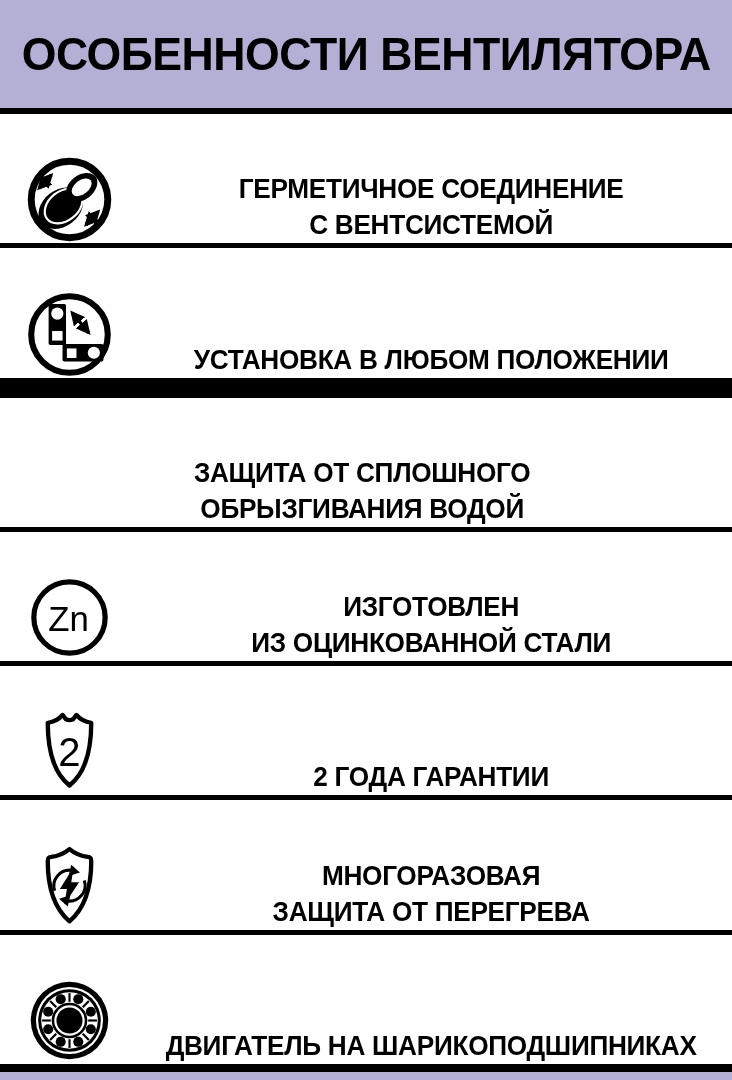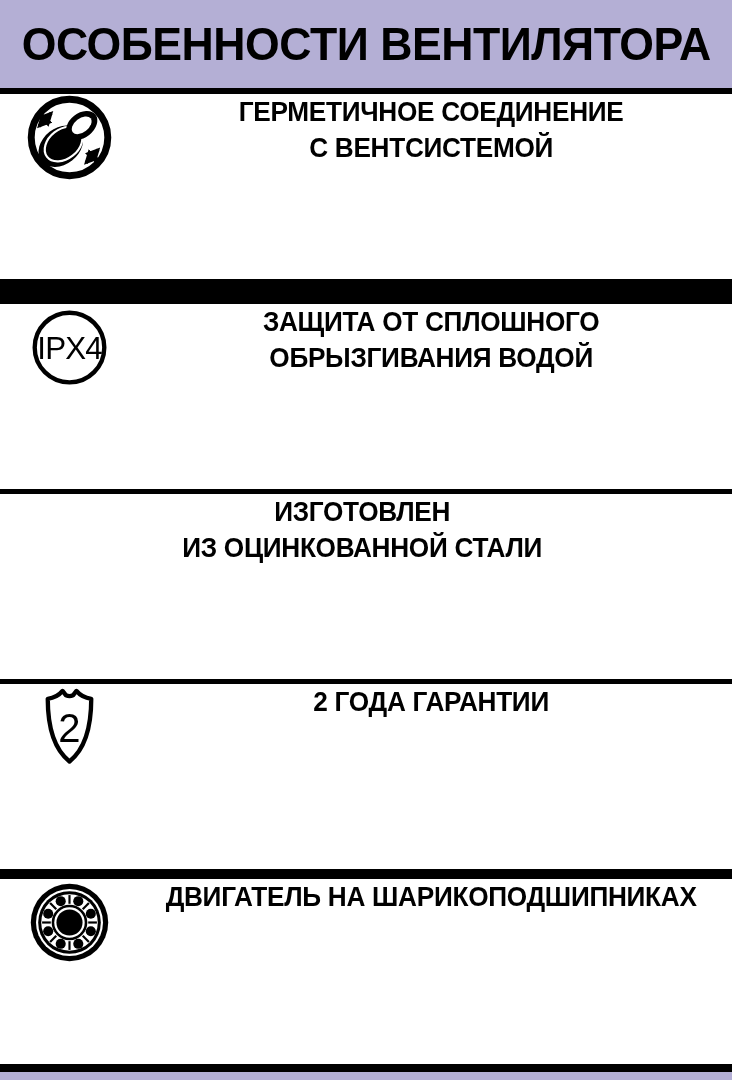--- a/index.html
+++ b/index.html
@@ -9,7 +9,7 @@
     color:#000;overflow:hidden;display:flex;flex-direction:column;
   }
   .header{
-    height:88px;background:var(--accent,#b4afd5);
+    height:108px;background:var(--accent,#b4afd5);
     display:flex;align-items:center;justify-content:center;flex:0 0 auto;
   }
   .header .title{

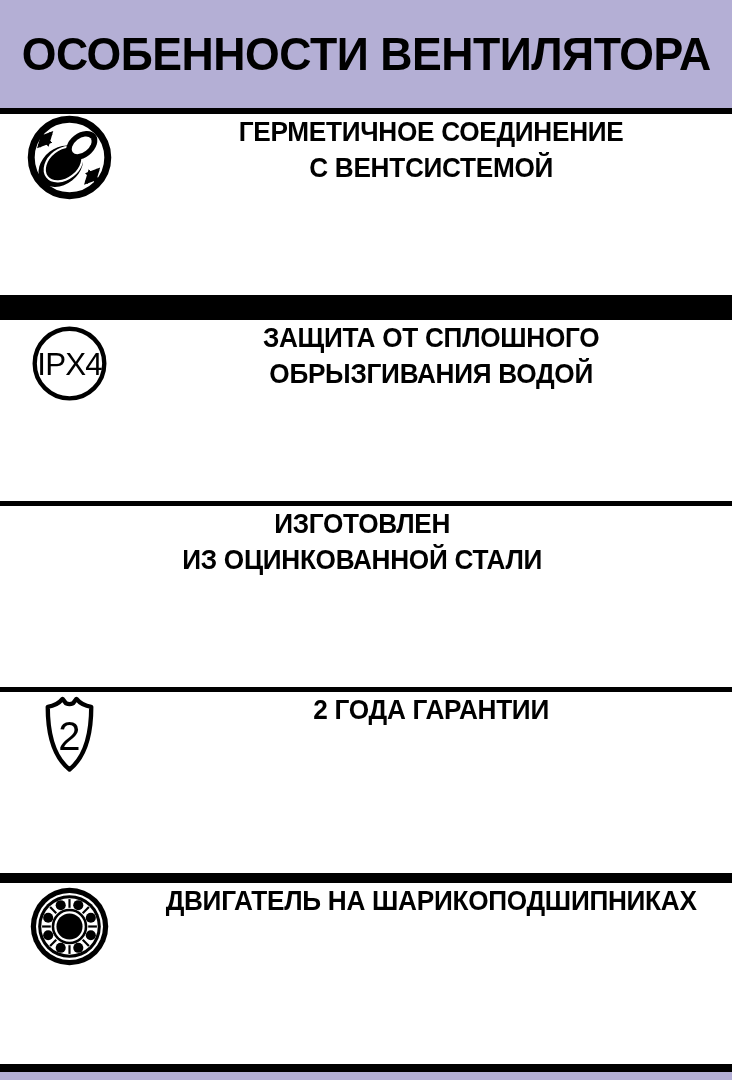--- a/index.html
+++ b/index.html
@@ -20,7 +20,7 @@
   .divider.thick{height:6px;}
   .divider.bottom{height:8px;}
   .features{flex:1 1 auto;display:flex;flex-direction:column;}
-  .row{flex:1 1 0;display:flex;align-items:flex-start;}
+  .row{flex:1 1 0;display:flex;align-items:flex-end;}
   .icon-slot{flex:0 0 138px;display:flex;align-items:center;justify-content:center;}
   .icon-slot svg{width:87px;height:87px;display:block;}
   .feature-text{

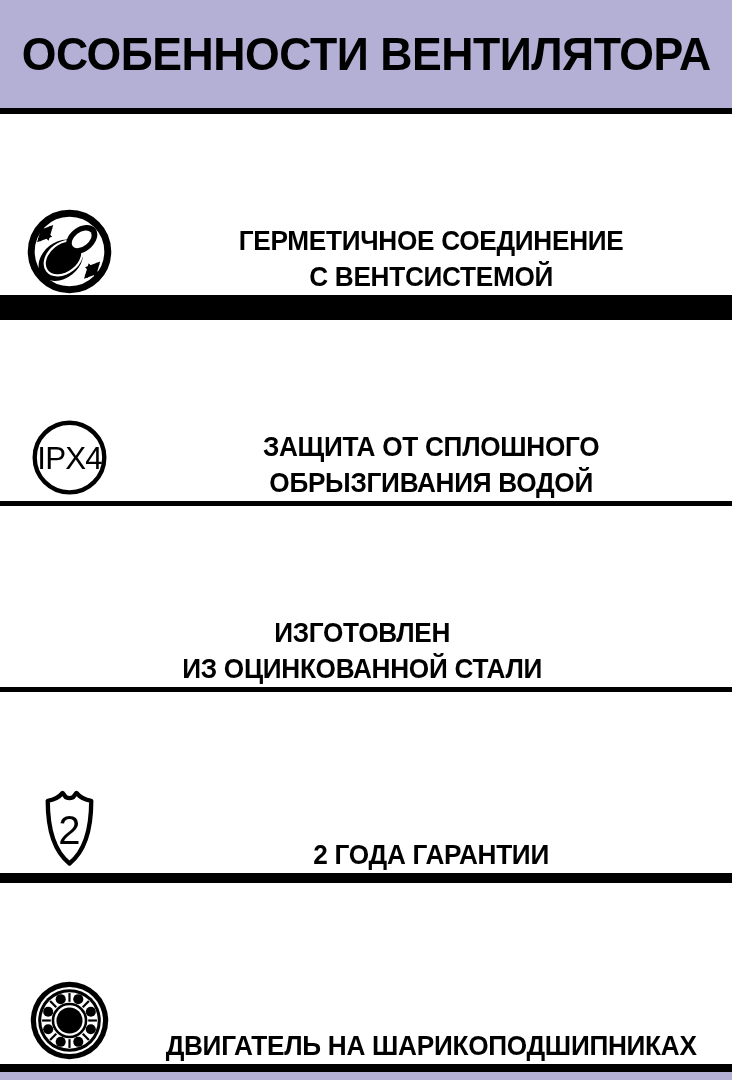--- a/index.html
+++ b/index.html
@@ -70,6 +70,23 @@
       </div>
   </div>
 <div class="divider"></div>
+  <div class="row">
+    <div class="icon-slot">
+        <svg viewBox="0 0 100 100">
+    <circle cx="50" cy="50" r="44" fill="#fff" stroke="#000" stroke-width="7"></circle>
+    <rect x="26" y="15" width="20" height="47" rx="2" fill="#000"></rect>
+    <circle cx="36" cy="26" r="7" fill="#fff"></circle>
+    <rect x="30" y="46" width="12" height="11" fill="#fff"></rect>
+    <rect x="42" y="61" width="47" height="20" rx="2" fill="#000"></rect>
+    <rect x="47" y="66" width="11" height="11" fill="#fff"></rect>
+    <circle cx="78" cy="71" r="7" fill="#fff"></circle>
+    <line x1="53" y1="25" x2="72" y2="48" stroke="#000" stroke-width="4" marker-start="url(#ah)" marker-end="url(#ah)"></line>
+  </svg>
+      </div>
+    <div class="feature-text">
+        <div class="tline">УСТАНОВКА В ЛЮБОМ ПОЛОЖЕНИИ</div>
+      </div>
+  </div>
 <div class="divider"></div>
 <div class="divider"></div>
 <div class="divider"></div>

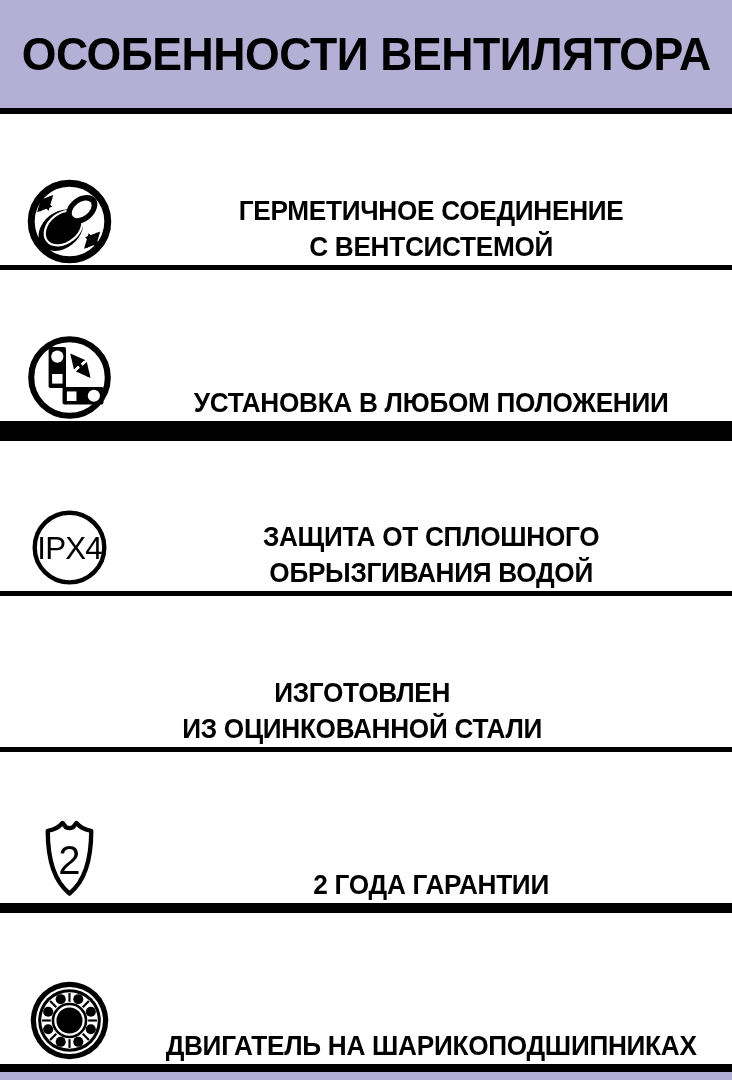--- a/index.html
+++ b/index.html
@@ -92,12 +92,6 @@
 <div class="divider"></div>
 <div class="divider"></div>
   <div class="row">
-    <div class="icon-slot">
-        <svg viewBox="0 0 100 100">
-    <circle cx="50" cy="50" r="40" fill="#fff" stroke="#000" stroke-width="5"></circle>
-    <text class="icon-label" x="50" y="51" font-size="36" letter-spacing="-1" text-anchor="middle" dominant-baseline="central" fill="#000">IPX4</text>
-  </svg>
-      </div>
     <div class="feature-text">
         <div class="tline">ЗАЩИТА ОТ СПЛОШНОГО</div>
         <div class="tline">ОБРЫЗГИВАНИЯ ВОДОЙ</div>

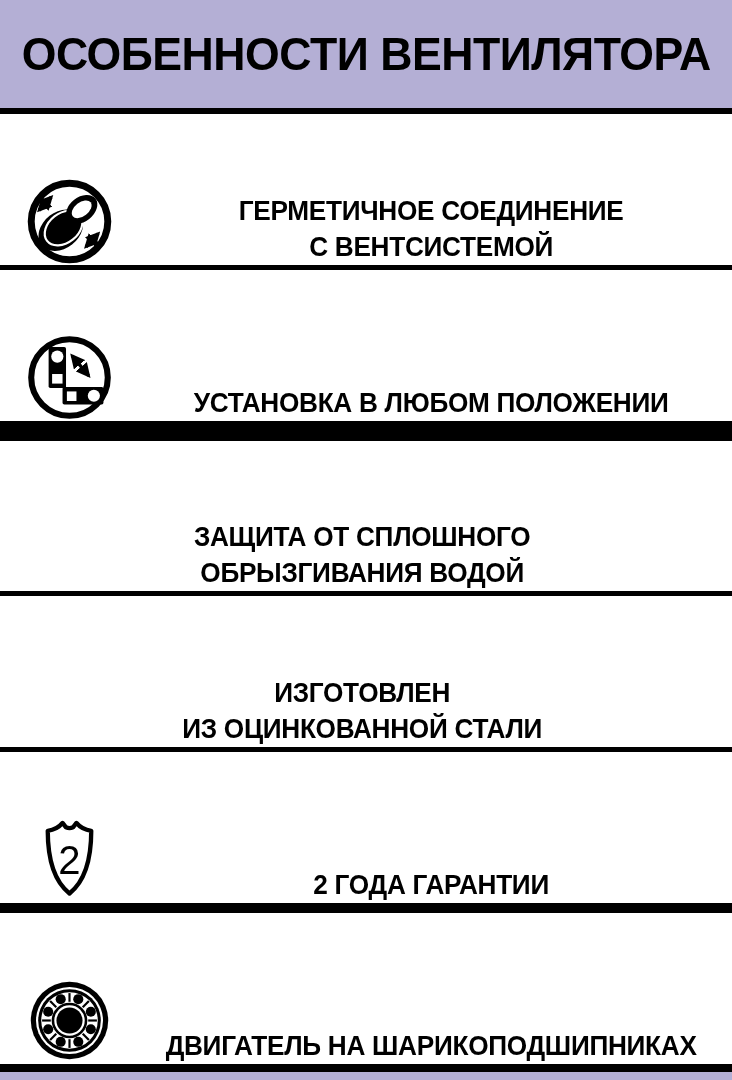--- a/index.html
+++ b/index.html
@@ -99,6 +99,12 @@
   </div>
 <div class="divider"></div>
   <div class="row">
+    <div class="icon-slot">
+        <svg viewBox="0 0 100 100">
+    <circle cx="50" cy="50" r="41" fill="#fff" stroke="#000" stroke-width="6"></circle>
+    <text class="icon-label" x="49" y="51" font-size="40" text-anchor="middle" dominant-baseline="central" fill="#000">Zn</text>
+  </svg>
+      </div>
     <div class="feature-text">
         <div class="tline">ИЗГОТОВЛЕН</div>
         <div class="tline">ИЗ ОЦИНКОВАННОЙ СТАЛИ</div>

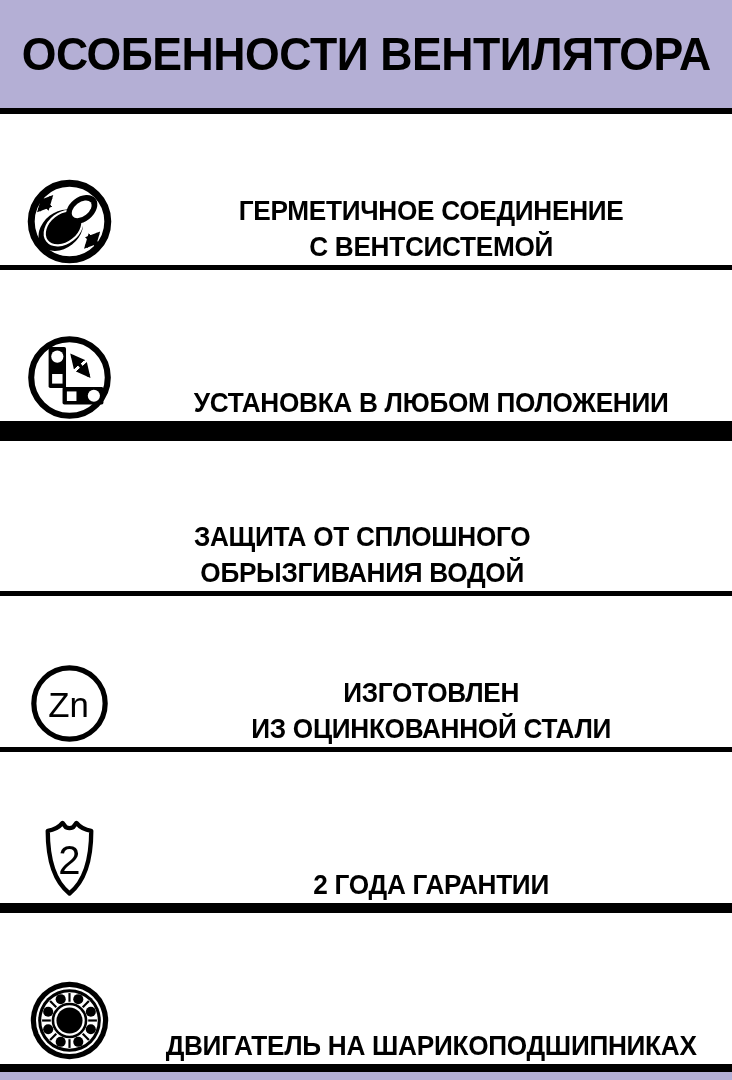--- a/index.html
+++ b/index.html
@@ -123,6 +123,22 @@
       </div>
   </div>
 <div class="divider"></div>
+  <div class="row">
+    <div class="icon-slot">
+        <svg viewBox="0 0 100 100">
+    <path d="M50,7 C56,12 63,15 71,16 C74,16 75,17 75,21 C75,47 69,74 50,90 C31,74 25,47 25,21 C25,17 26,16 29,16 C37,15 44,12 50,7 Z" fill="#fff" stroke="#000" stroke-width="5" stroke-linejoin="round"></path>
+    <path d="M33,55 A18,18 0 0 1 53,31.5" fill="none" stroke="#000" stroke-width="3.5"></path>
+    <polygon points="52,25 62,34 49,38" fill="#000"></polygon>
+    <path d="M67,43 A18,18 0 0 1 47,66.5" fill="none" stroke="#000" stroke-width="3.5"></path>
+    <polygon points="48,73 38,64 51,60" fill="#000"></polygon>
+    <polygon points="55,27 39,53 47,53 44,71 61,45 52,45" fill="#000"></polygon>
+  </svg>
+      </div>
+    <div class="feature-text">
+        <div class="tline">МНОГОРАЗОВАЯ</div>
+        <div class="tline">ЗАЩИТА ОТ ПЕРЕГРЕВА</div>
+      </div>
+  </div>
 <div class="divider"></div>
   <div class="row">
     <div class="icon-slot">

